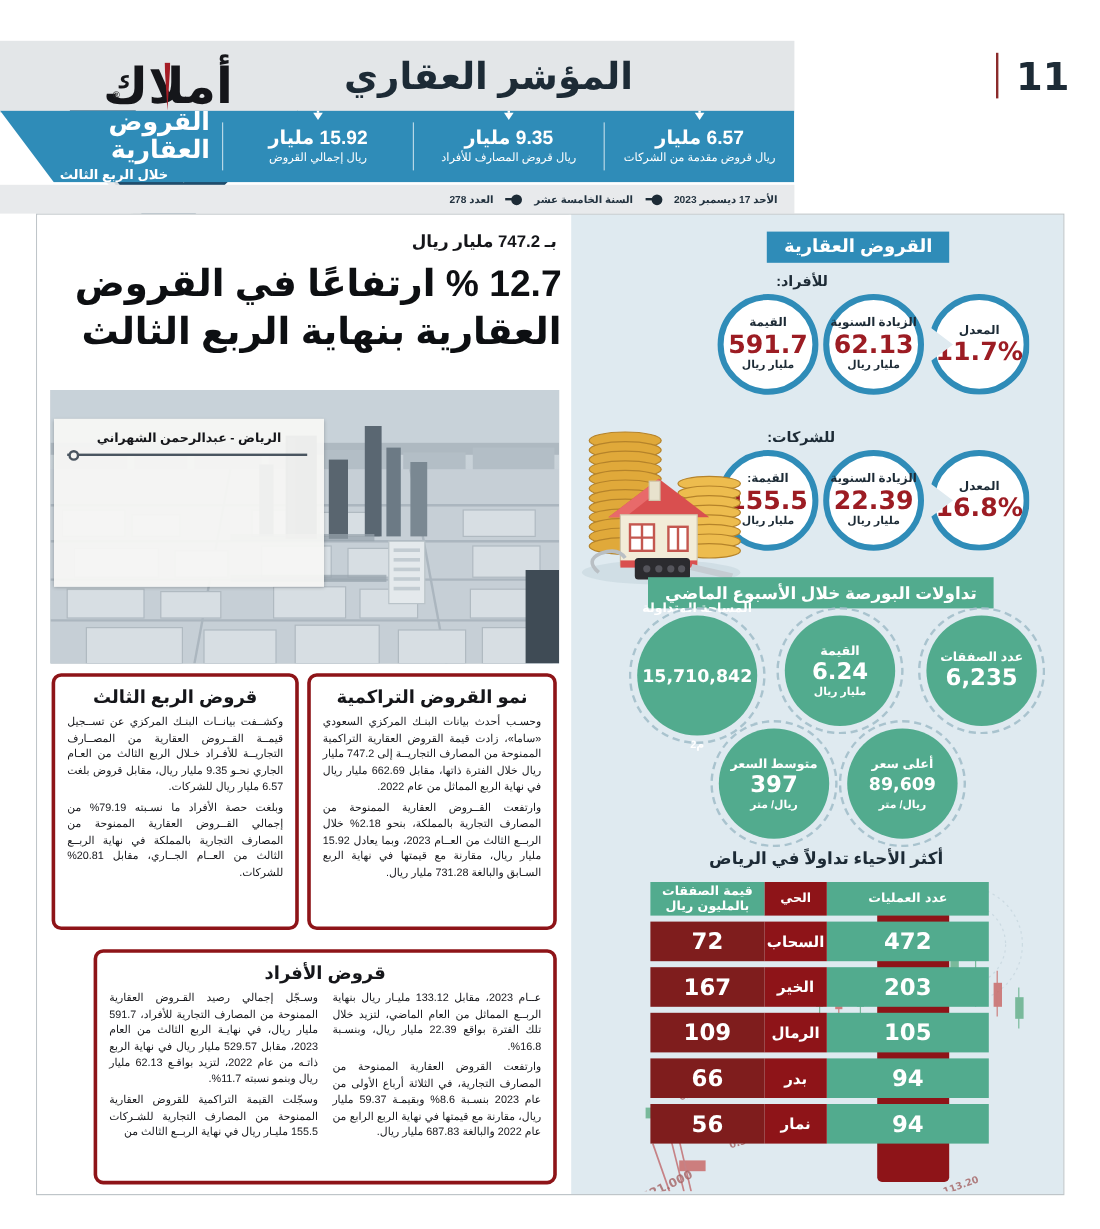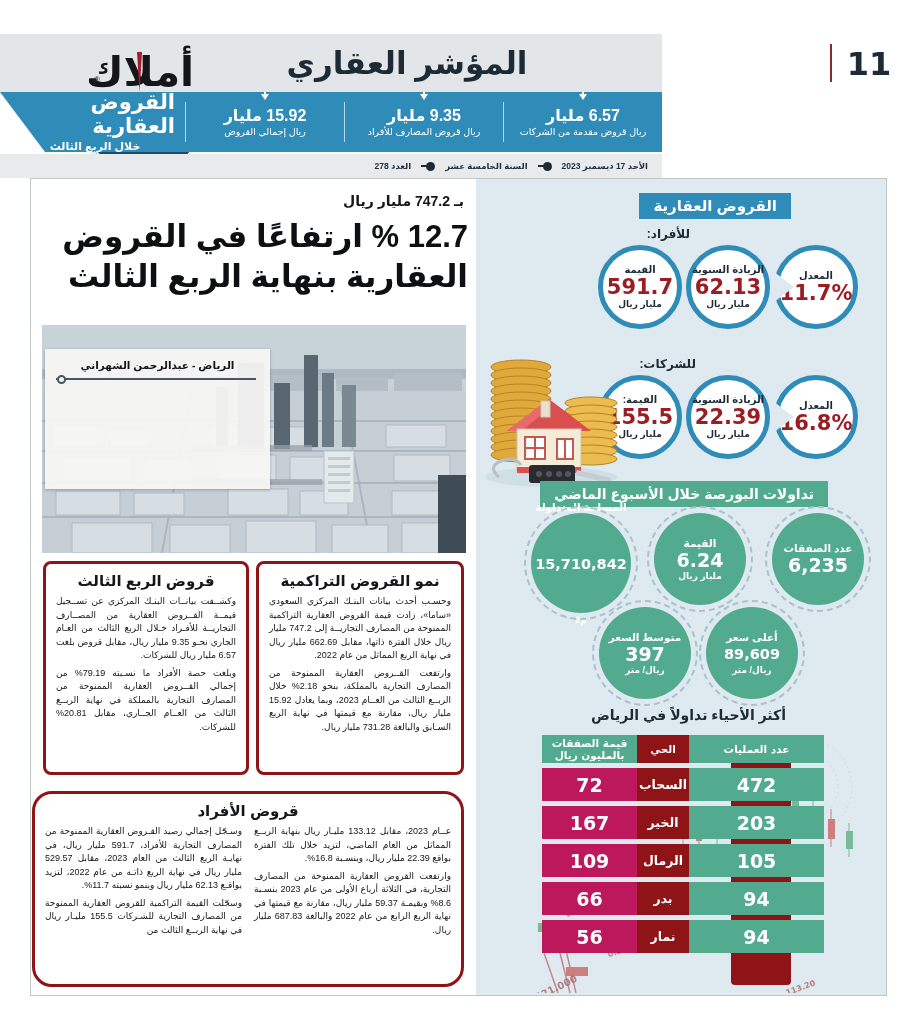--- a/index.html
+++ b/index.html
@@ -190,7 +190,7 @@
     display:flex; align-items:center; justify-content:center;
     color:#fff; font-weight:bold;
   }
-  .tc.val{ width:95px; background:#be185d; font-size:19px;
+  .tc.val{ width:95px; background:#7f1d1d; font-size:19px;
            font-family:"DejaVu Sans",sans-serif; }
   .tc.mid{ width:52px; background:#8e1418; font-size:12.5px; }
   .tc.ops{ width:135px; background:#52ab8e; font-size:19px;

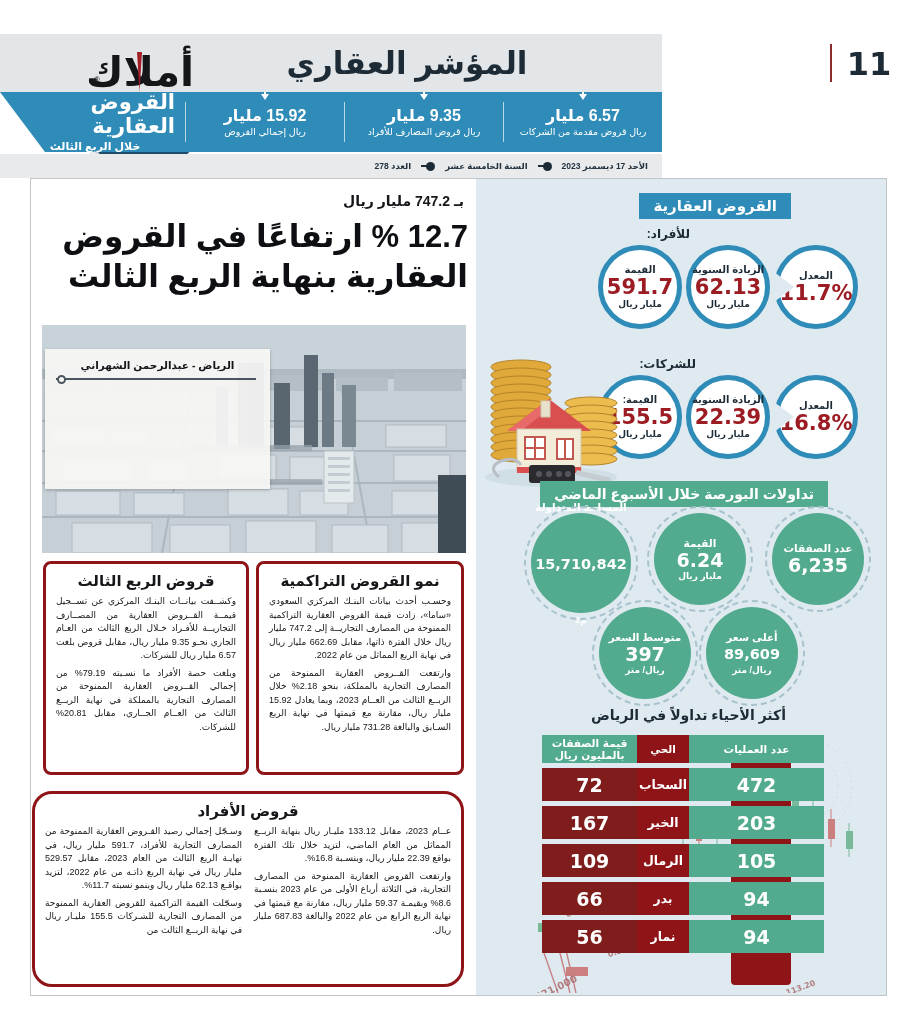--- a/index.html
+++ b/index.html
@@ -255,7 +255,7 @@
          text-align-last:right; margin-bottom:4px; }
   .box-q3{ left:12px; top:382px; width:206px; height:214px; }
   .box-cum{ right:12px; top:382px; width:208px; height:214px; }
-  .box-indiv{ right:12px; top:612px; width:432px; height:196px;border-radius:20px; }
+  .box-indiv{ right:12px; top:612px; width:386px; height:196px; }
   .box-indiv .cols{ display:flex; flex-direction:row; gap:12px; }
   .box-indiv .cols>div{ flex:1; }
 </style>

